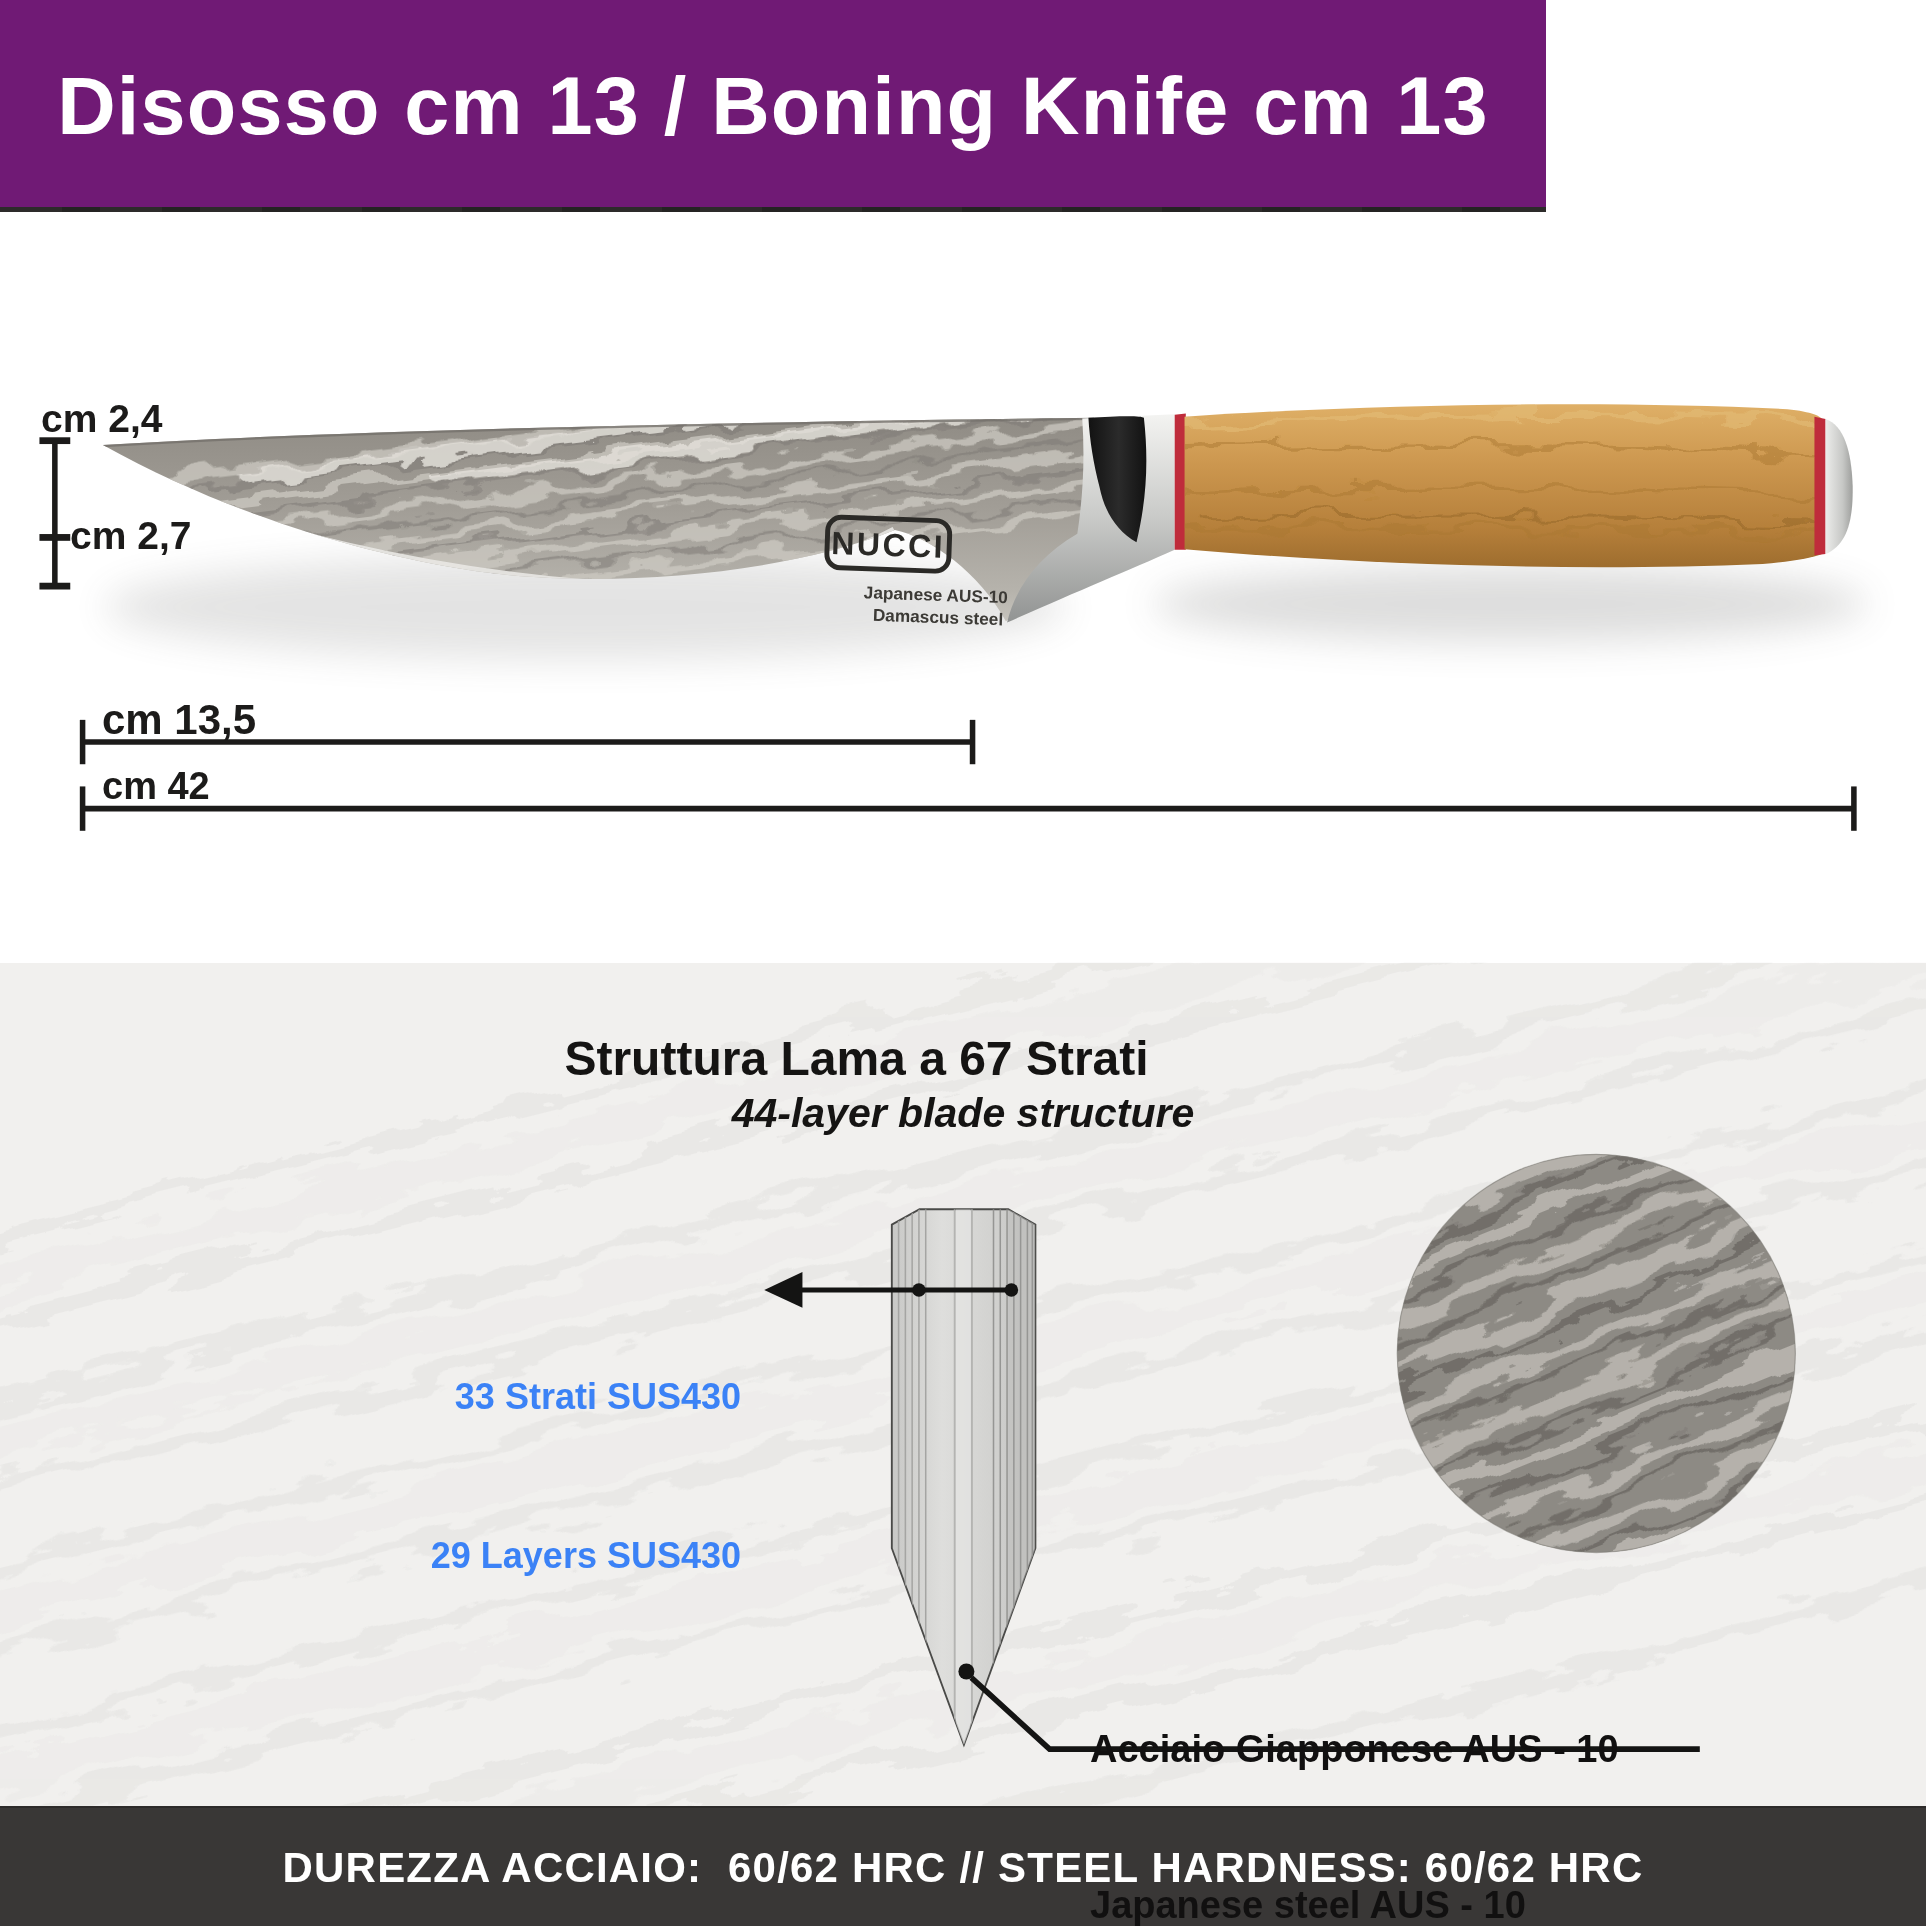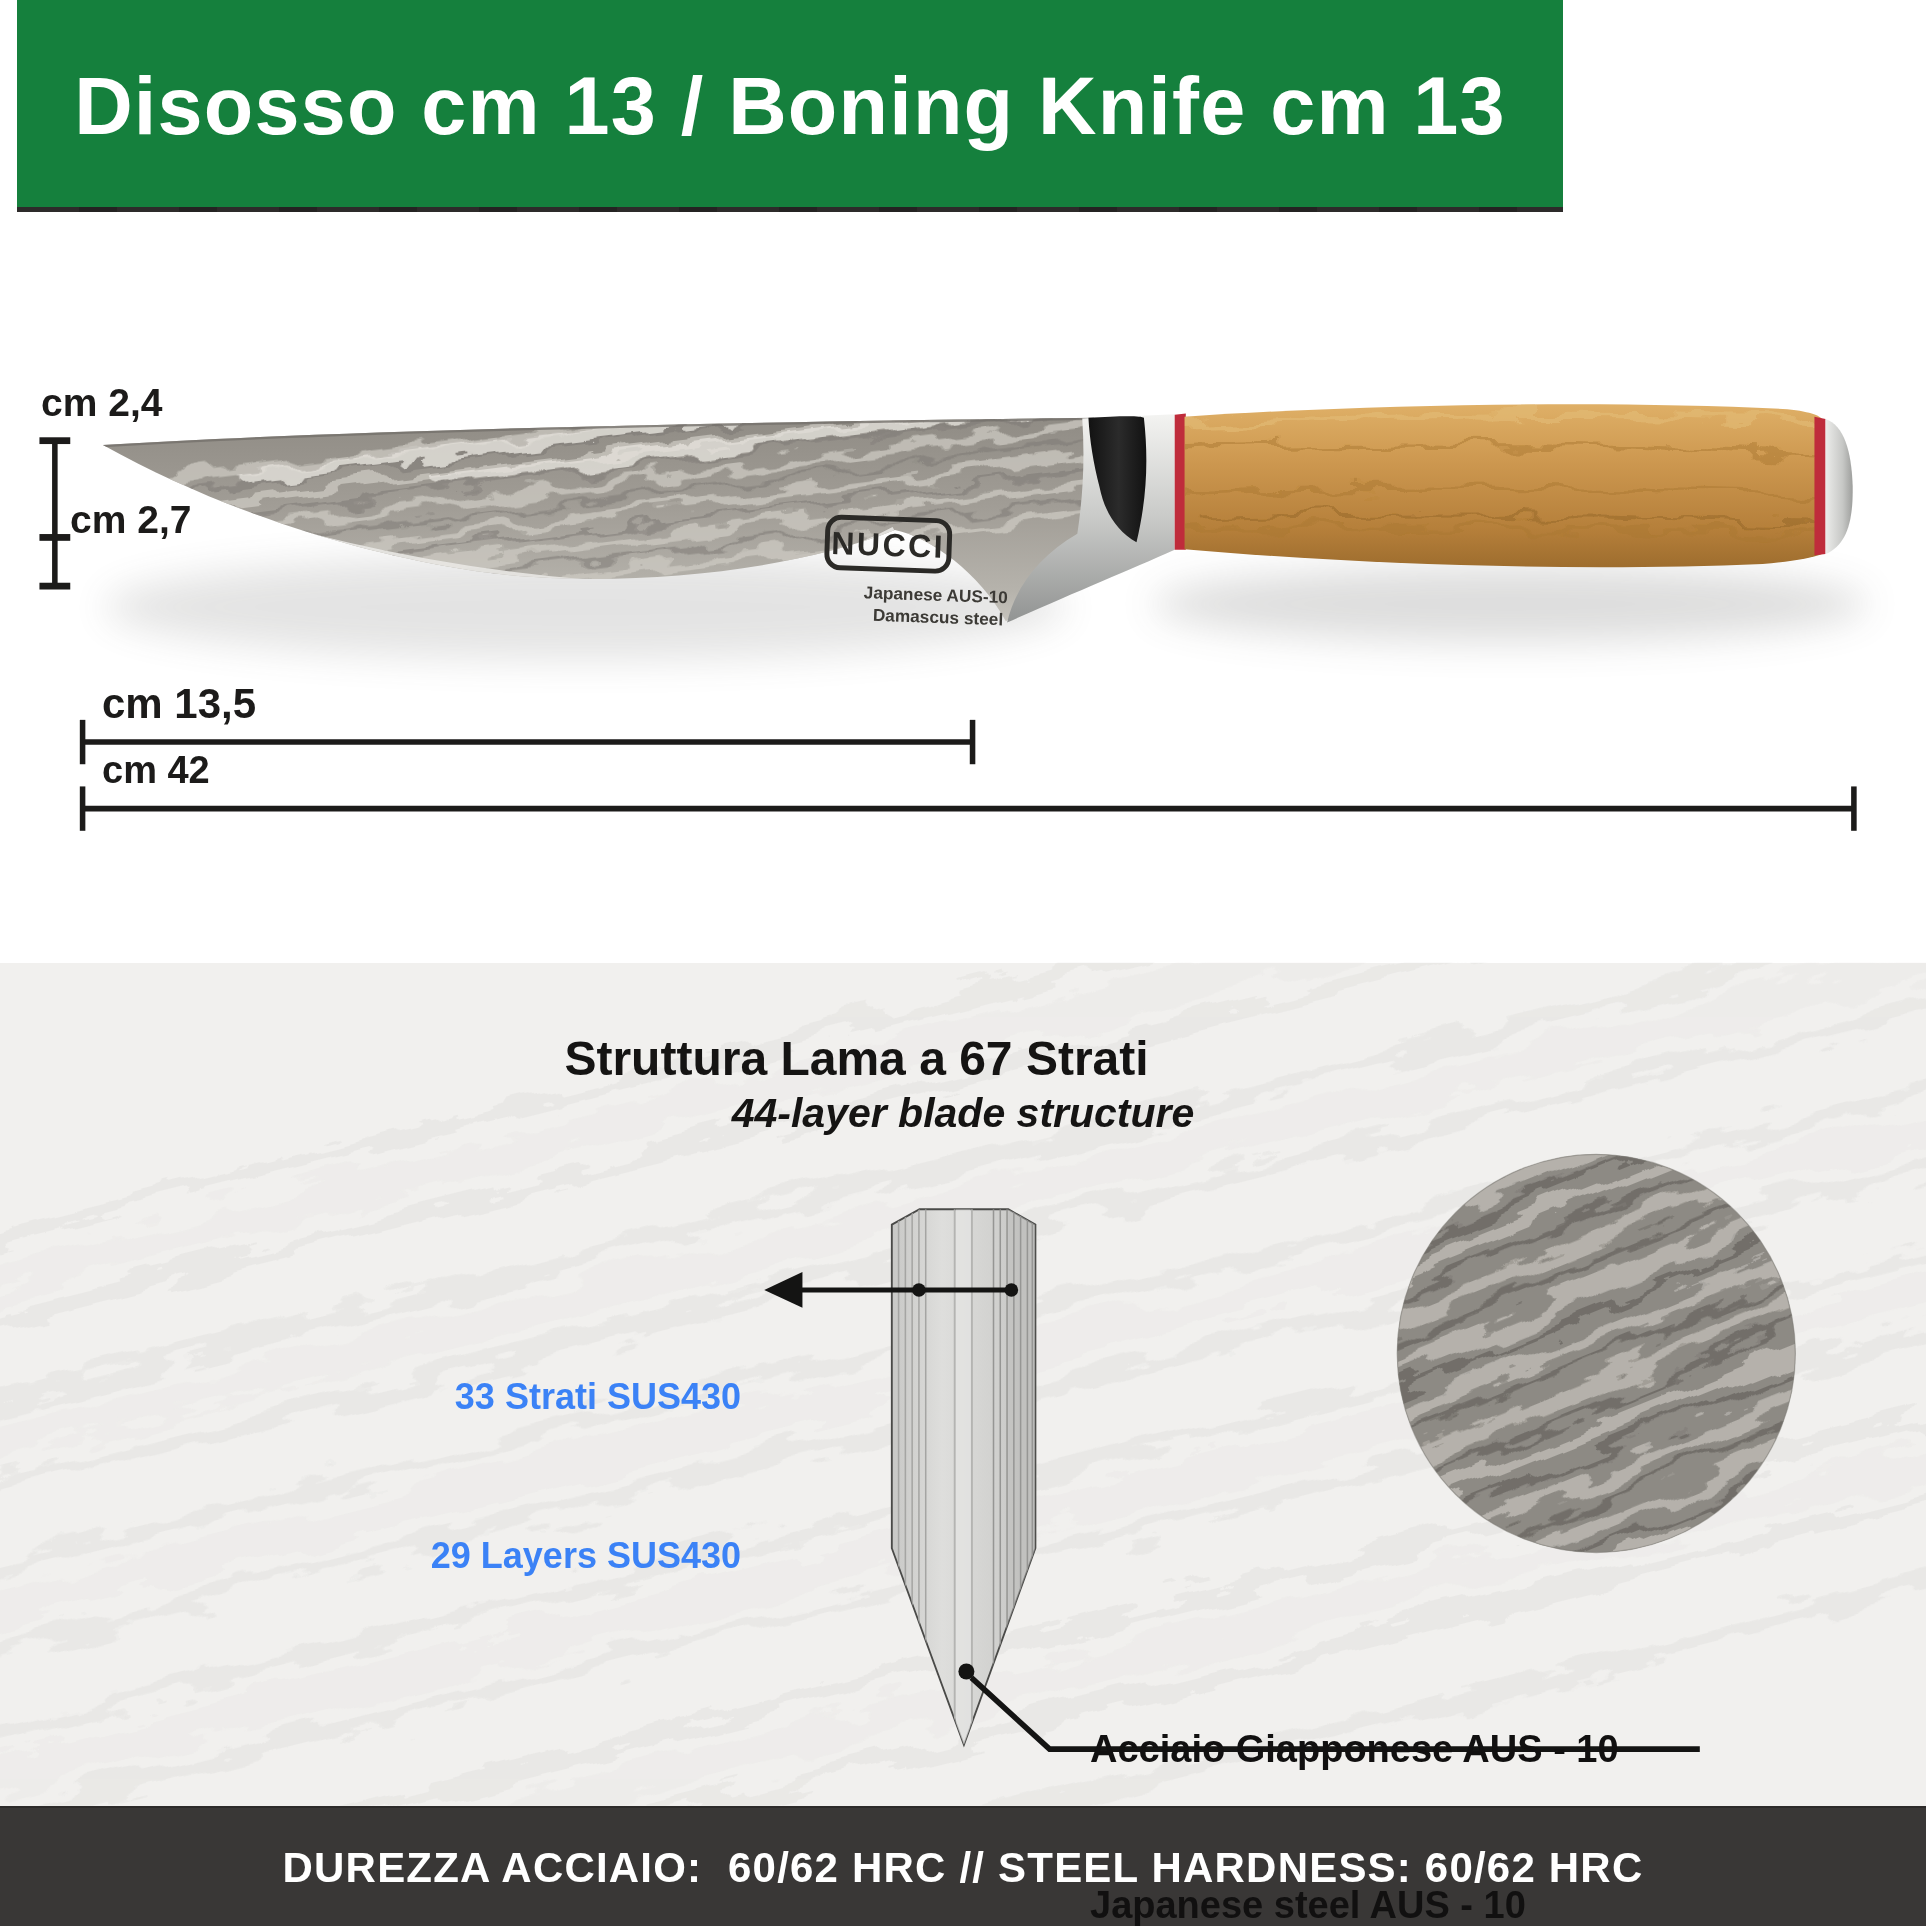--- a/index.html
+++ b/index.html
@@ -7,7 +7,7 @@
         font-family:"Liberation Sans","DejaVu Sans",sans-serif;color:#1c1b1a;}
 
   
-  .header{position:absolute;left:17px;top:0;width:1546px;height:212px;background:#15803d;
+  .header{position:absolute;left:0;top:0;width:1546px;height:212px;background:#701a75;
           display:flex;align-items:center;justify-content:center;}
   .header:after{content:"";position:absolute;left:0;bottom:0;width:100%;height:5.5px;
           background:repeating-linear-gradient(90deg,#2d2b2a 0 62px,#242322 62px 100px);}

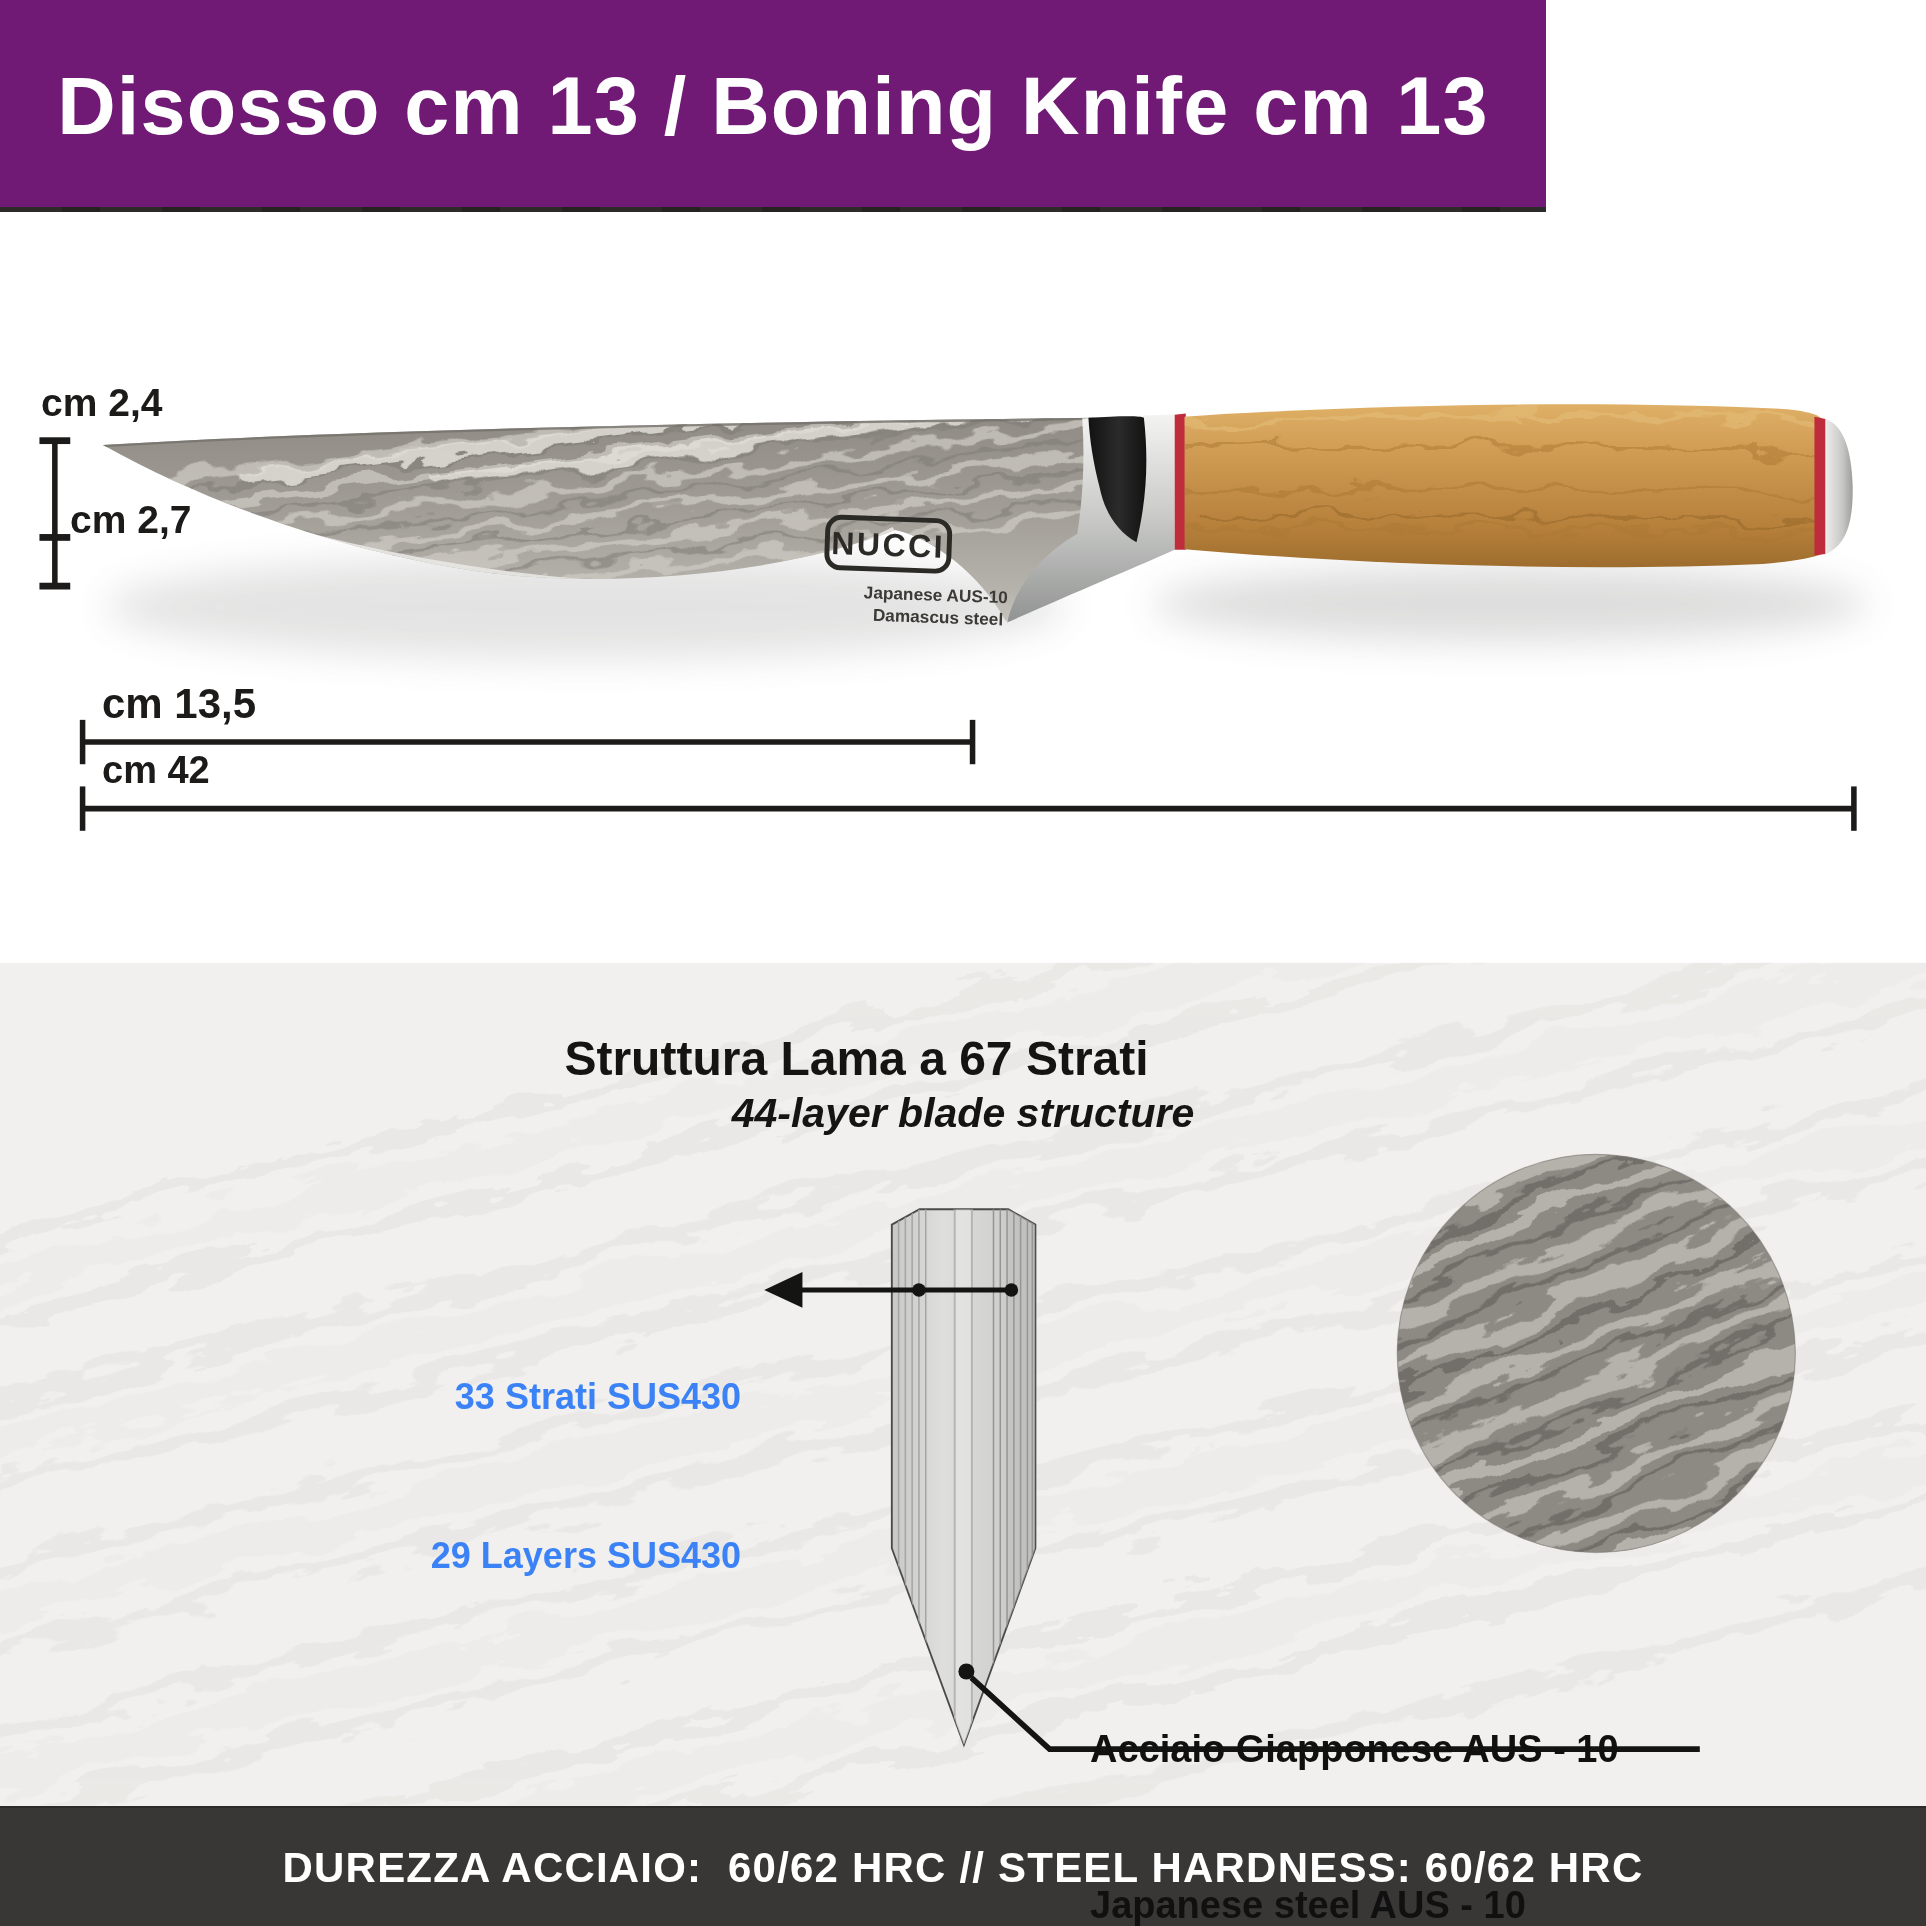--- a/index.html
+++ b/index.html
@@ -25,7 +25,7 @@
   .gfx{position:absolute;left:0;top:0;width:1926px;height:1926px;}
 
   
-  .lbl{position:absolute;font-weight:600;color:#1c1b1a;white-space:pre;}
+  .lbl{position:absolute;font-weight:600;color:#1c1b1a;white-space:pre;margin-top:16px;}
   .lbl-cm24{left:41px;top:381px;font-size:39px;}
   .lbl-cm15{left:70px;top:498px;font-size:39px;}
   .lbl-cm135{left:102px;top:680px;font-size:42px;}

